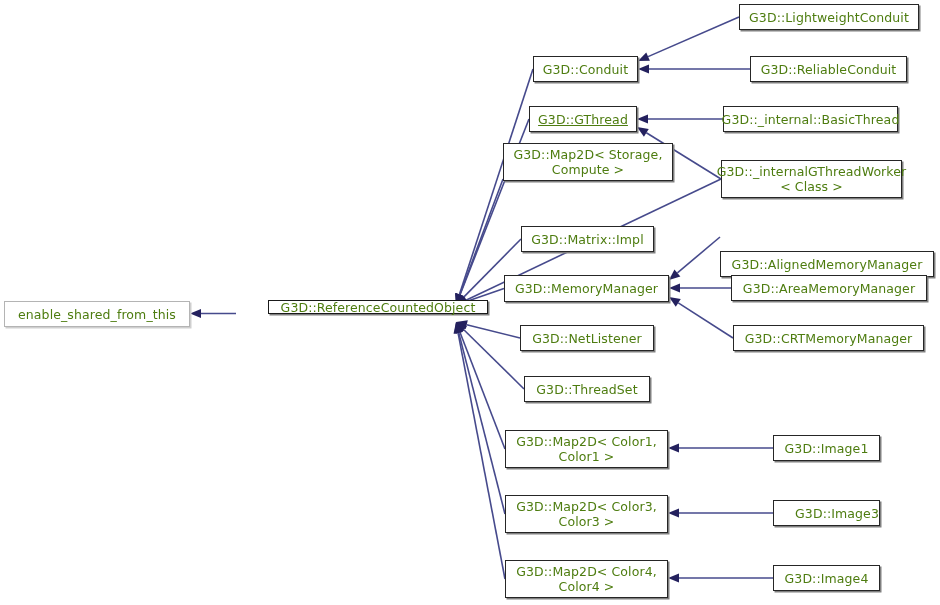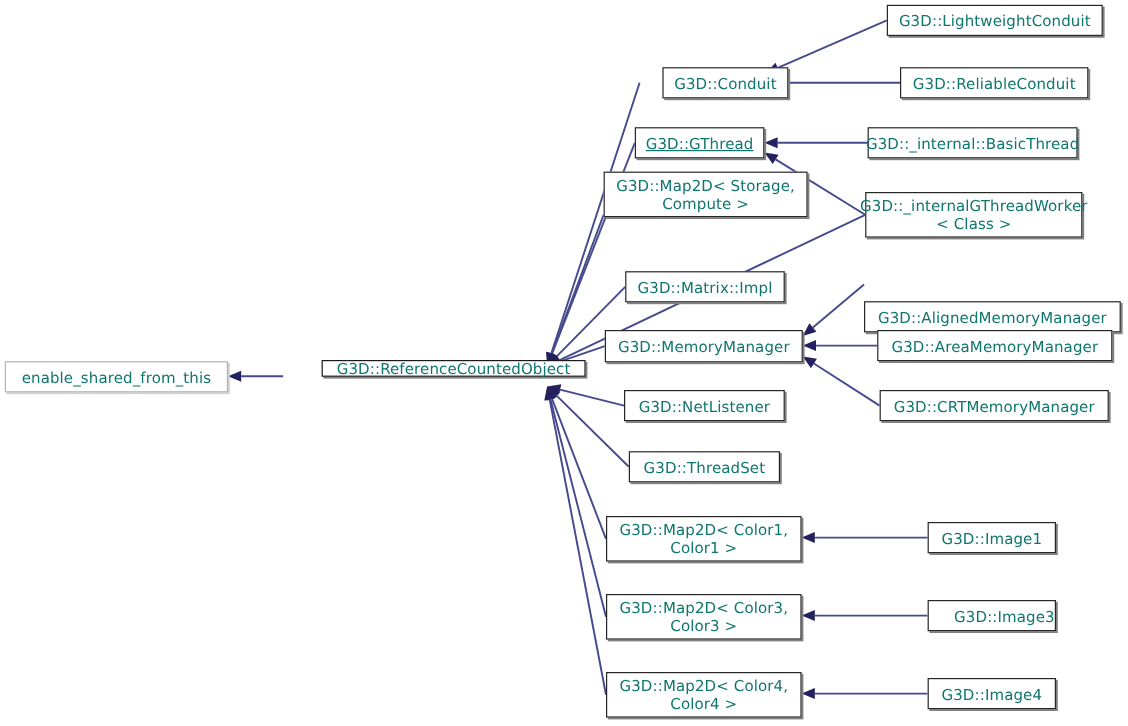--- a/index.html
+++ b/index.html
@@ -40,7 +40,7 @@
     align-items: center;
     justify-content: center;
     text-align: center;
-    color: #0f766e;
+    color: #4d7c0f;
     font-size: 12.5px;
     line-height: 15px;
     letter-spacing: 0.1px;

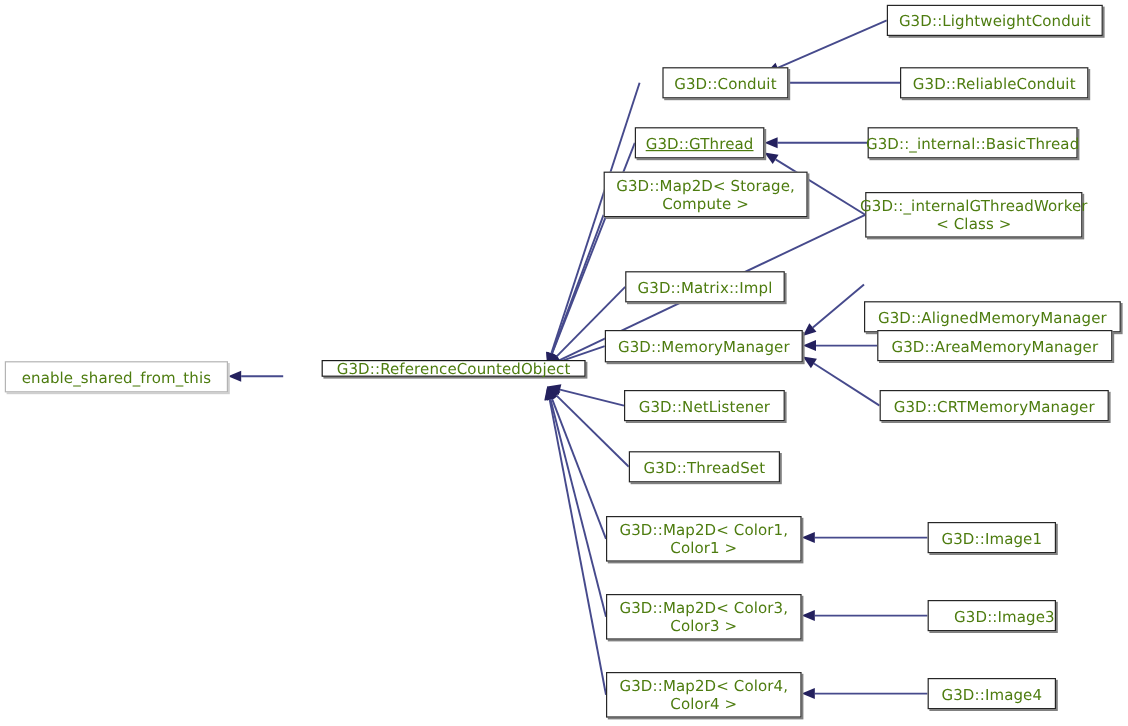--- a/index.html
+++ b/index.html
@@ -156,7 +156,7 @@
   <div id="node-layer">
       <div class="node-box external" style="left: 4px; top: 301px; width: 186px; height: 26px;"><span class="node-label">enable_shared_from_this</span></div>
       <div class="node-box root" style="left: 236px; top: 300px; width: 220px; height: 14px; margin-left: 32px;"><span class="node-label">G3D::ReferenceCountedObject</span></div>
-      <div class="node-box" style="left: 533px; top: 56px; width: 105px; height: 26px; margin-left: 19px;"><span class="node-label">G3D::Conduit</span></div>
+      <div class="node-box" style="left: 533px; top: 56px; width: 105px; height: 26px;"><span class="node-label">G3D::Conduit</span></div>
       <div class="node-box" style="left: 739px; top: 4px; width: 180px; height: 26px;"><span class="node-label">G3D::LightweightConduit</span></div>
       <div class="node-box" style="left: 750px; top: 56px; width: 157px; height: 26px;"><span class="node-label">G3D::ReliableConduit</span></div>
       <div class="node-box" style="left: 529px; top: 106px; width: 108px; height: 26px; text-decoration: underline;"><span class="node-label">G3D::GThread</span></div>

